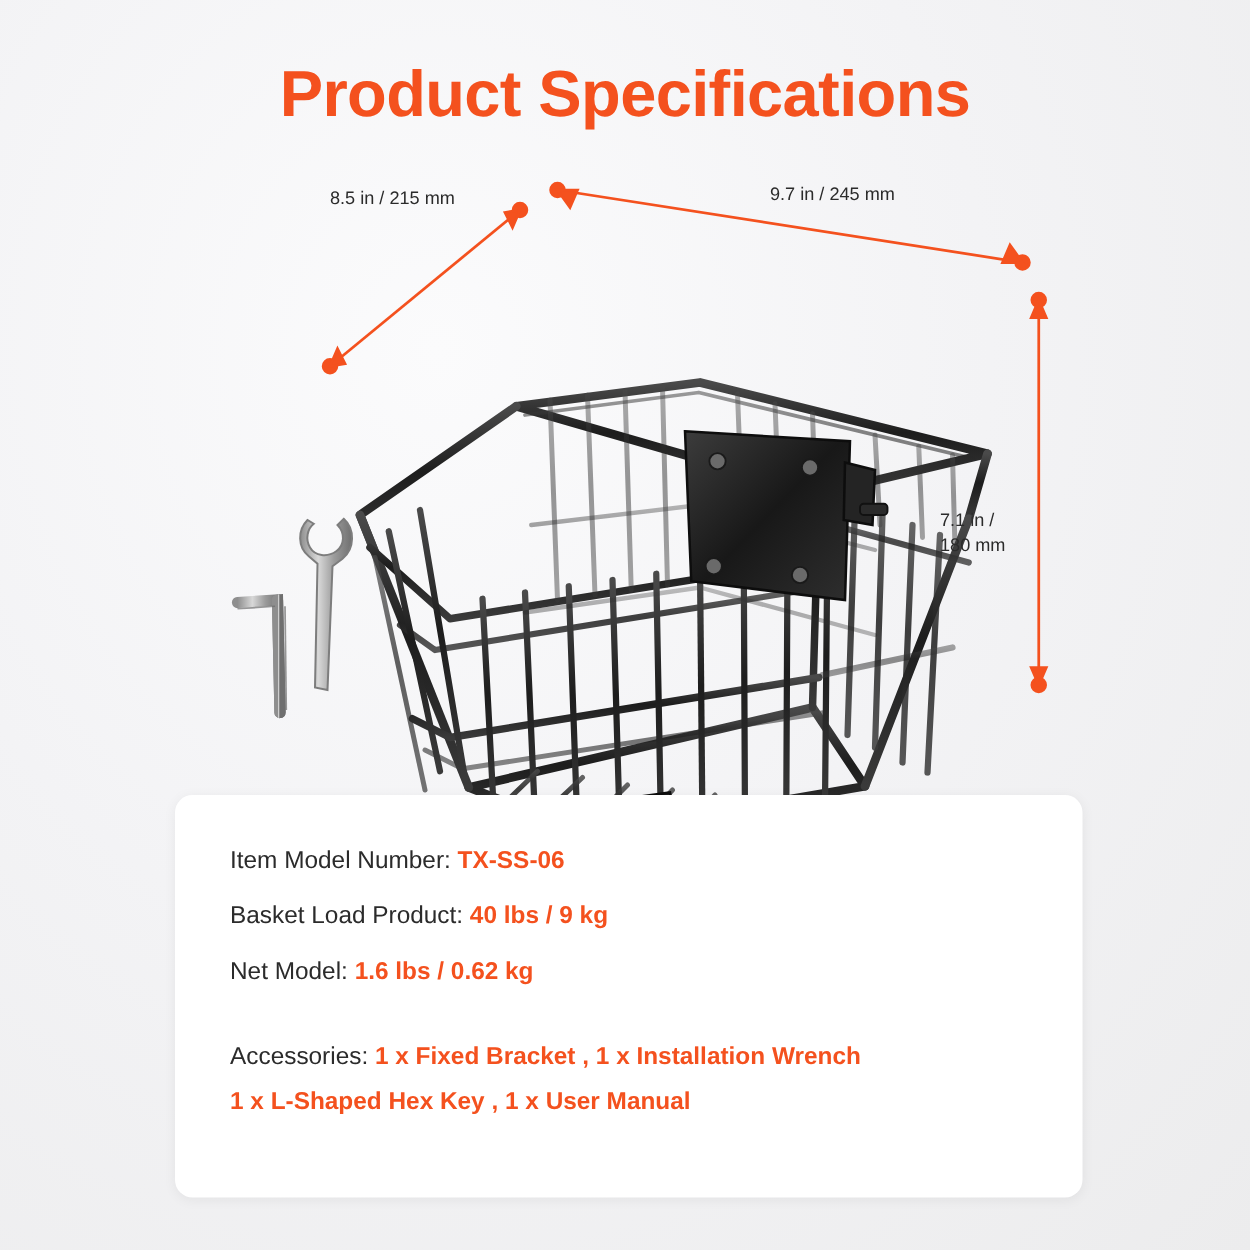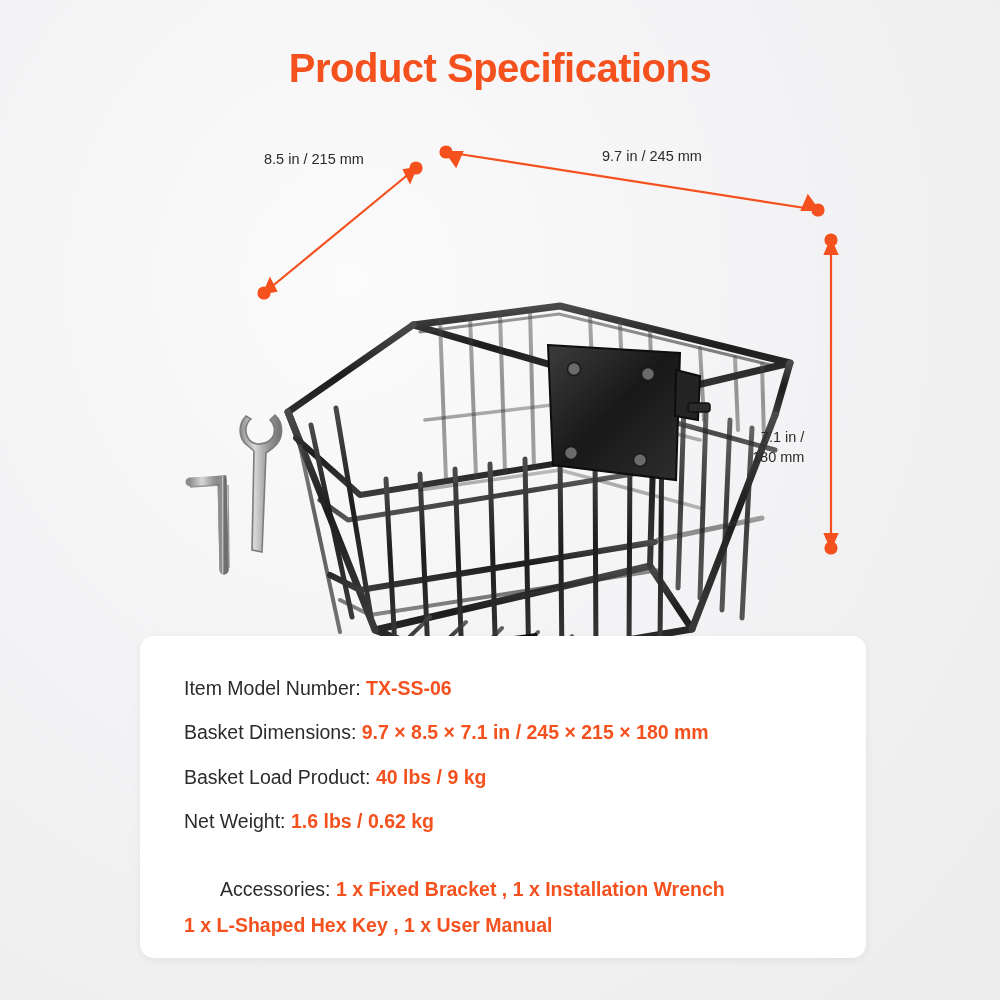--- a/index.html
+++ b/index.html
@@ -23,7 +23,7 @@
     position: absolute;
     top: 46px; left: 0; width: 1000px;
     text-align: center;
-    font-size: 40px;
+    font-size: 52px;
     font-weight: bold;
     color: #f4511e;
     letter-spacing: -0.5px;

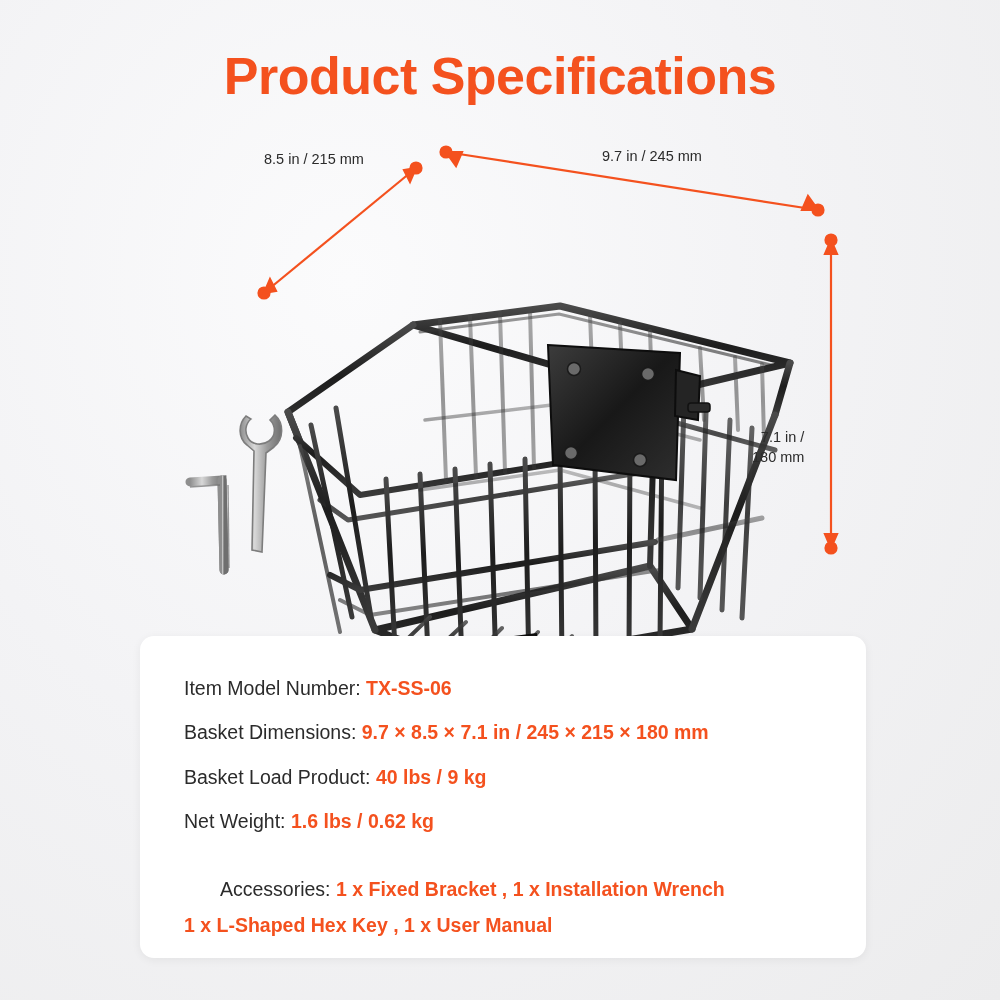--- a/index.html
+++ b/index.html
@@ -39,7 +39,7 @@
     line-height: 1.35;
   }
   #dim-depth-label { left: 264px; top: 150px; }
-  #dim-width-label { left: 602px; top: 147px; text-align: center; }
+  #dim-width-label { left: 616px; top: 147px; text-align: center; }
   #dim-height-label { left: 752px; top: 428px; text-align: right; }
 
   

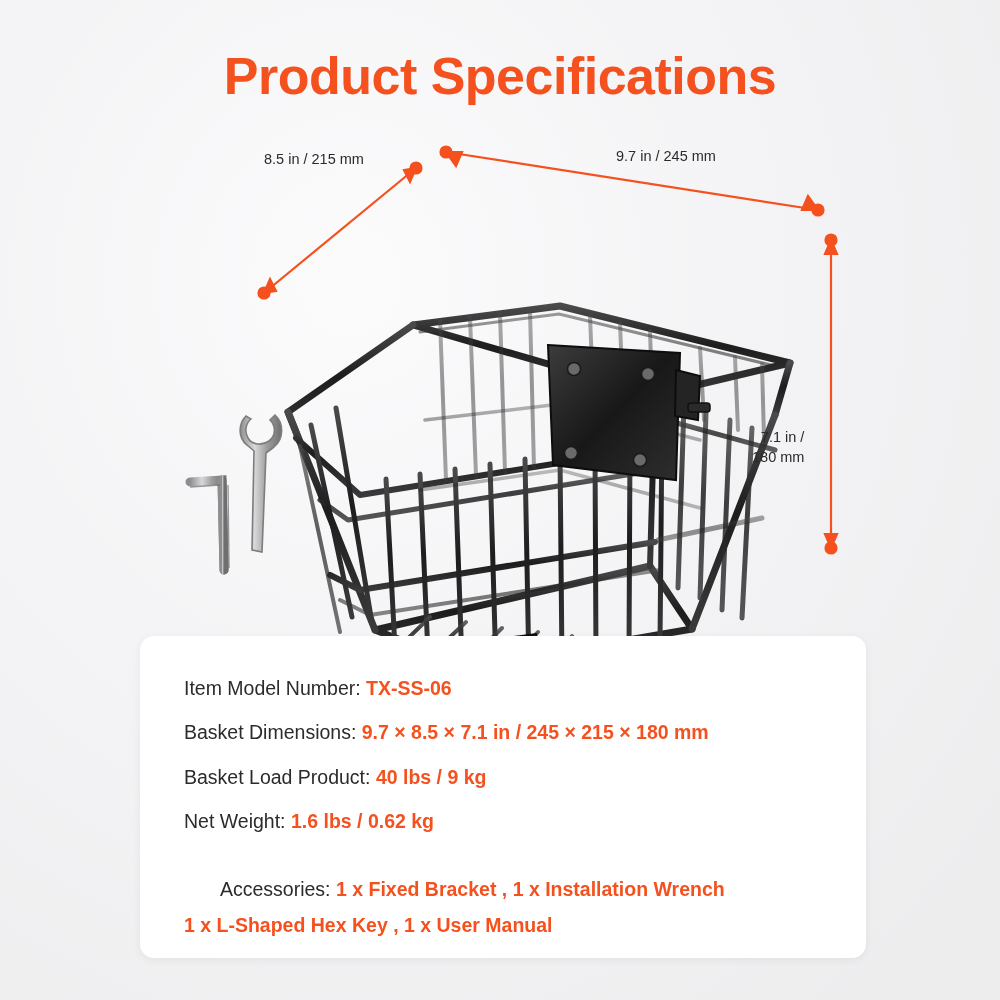--- a/index.html
+++ b/index.html
@@ -40,7 +40,7 @@
   }
   #dim-depth-label { left: 264px; top: 150px; }
   #dim-width-label { left: 616px; top: 147px; text-align: center; }
-  #dim-height-label { left: 752px; top: 428px; text-align: right; }
+  #dim-height-label { left: 752px; top: 408px; text-align: left; }
 
   
   .product-area {

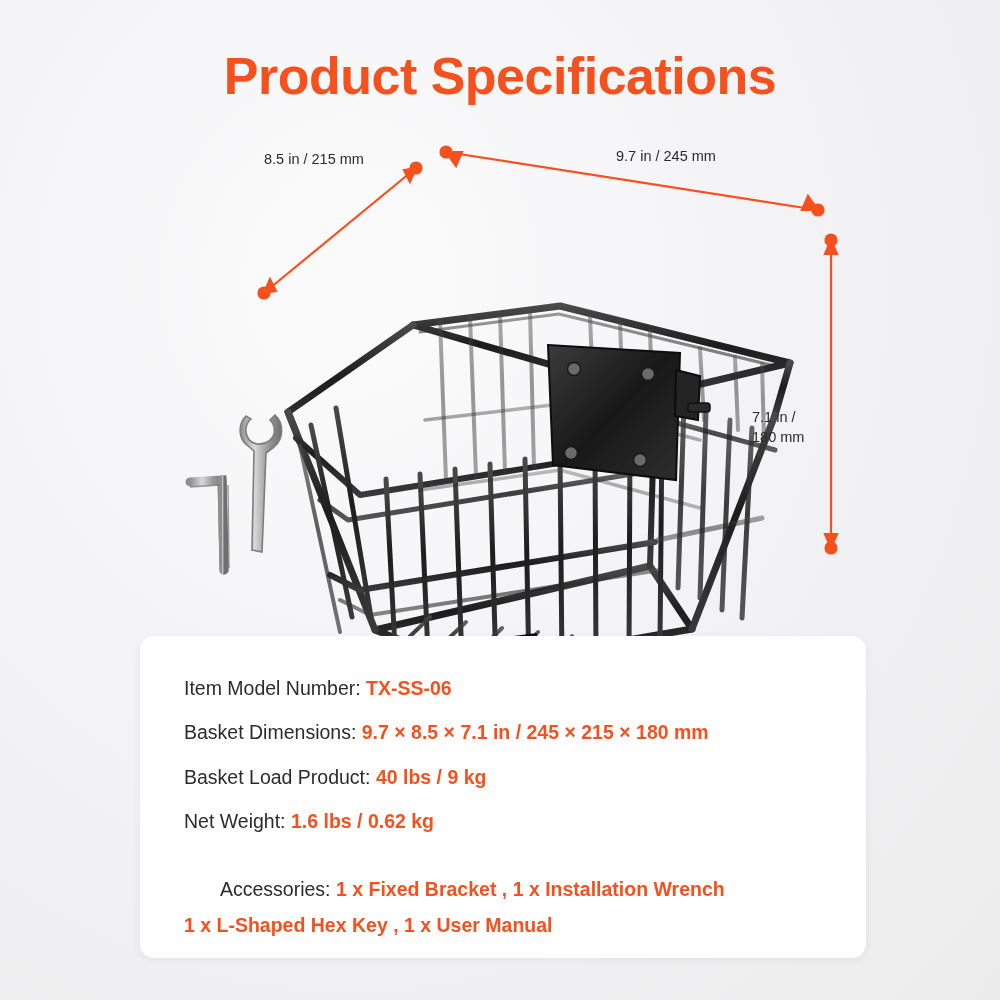--- a/index.html
+++ b/index.html
@@ -242,10 +242,6 @@
     <span class="val">TX-SS-06</span>
   </div>
   <div class="spec-row">
-    <span>Basket Dimensions:</span>
-    <span class="val">9.7 × 8.5 × 7.1 in / 245 × 215 × 180 mm</span>
-  </div>
-  <div class="spec-row">
     <span>Basket Load Product:</span>
     <span class="val">40 lbs / 9 kg</span>
   </div>

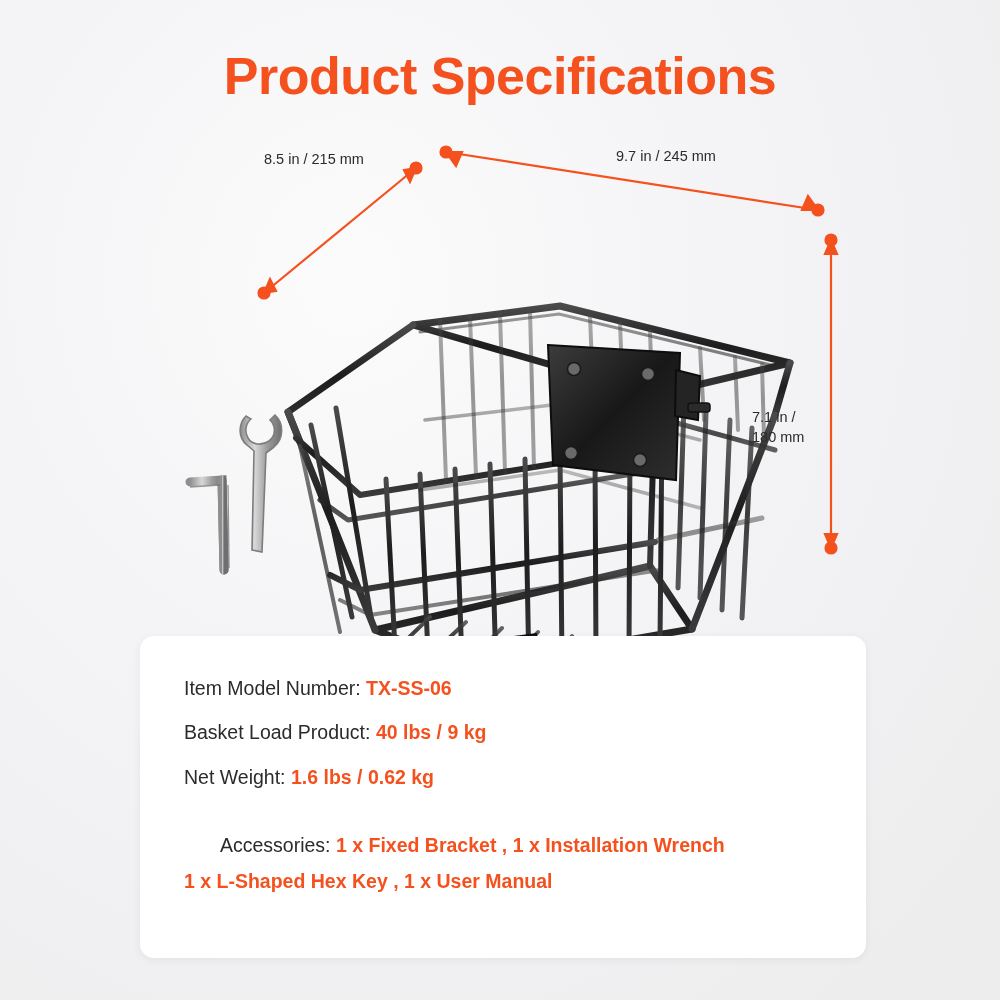--- a/index.html
+++ b/index.html
@@ -246,7 +246,7 @@
     <span class="val">40 lbs / 9 kg</span>
   </div>
   <div class="spec-row">
-    <span>Net Weight:</span>
+    <span>Net Model:</span>
     <span class="val">1.6 lbs / 0.62 kg</span>
   </div>
 

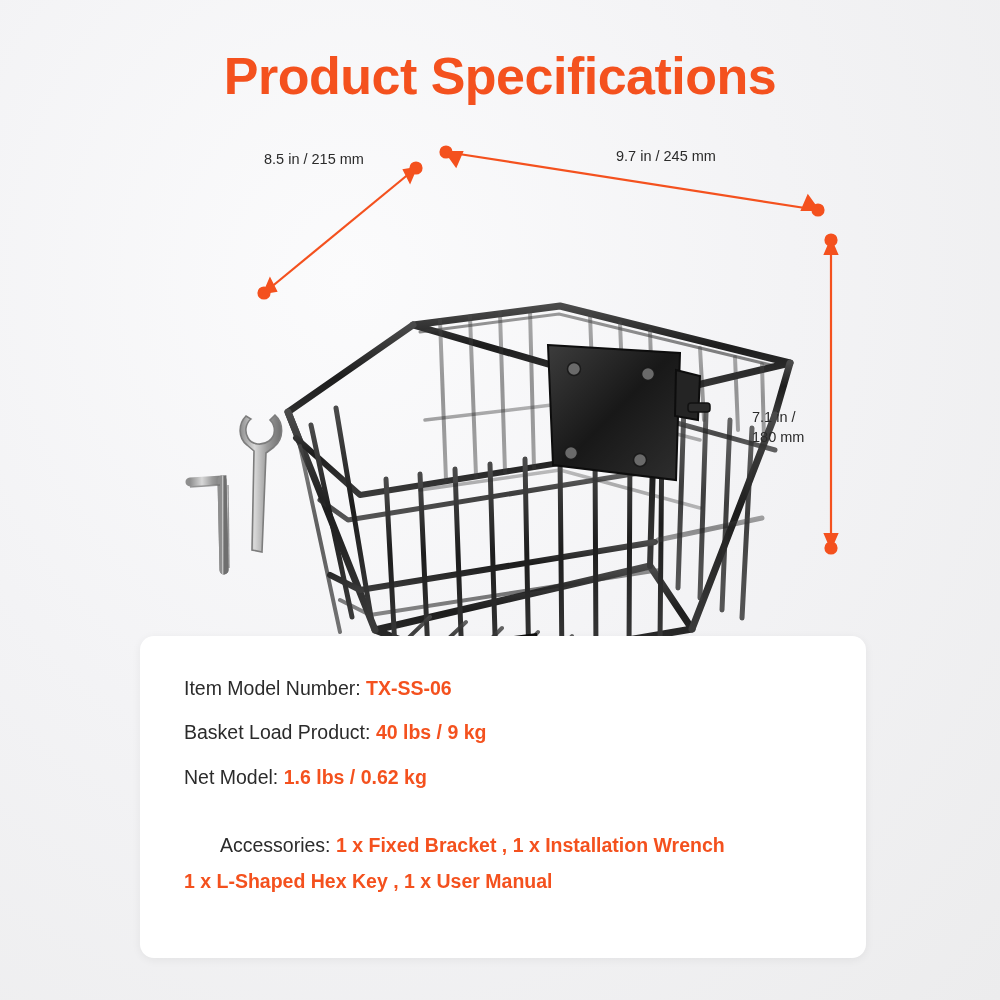--- a/index.html
+++ b/index.html
@@ -71,7 +71,7 @@
     font-weight: bold;
   }
   .acc-block { margin-top: 40px; }
-  .acc-block .spec-row { margin-bottom: 8px; margin-left: 36px; }
+  .acc-block .spec-row { margin-bottom: 8px; }
   .acc-line2 {
     font-size: 19.5px;
     color: #f4511e;

